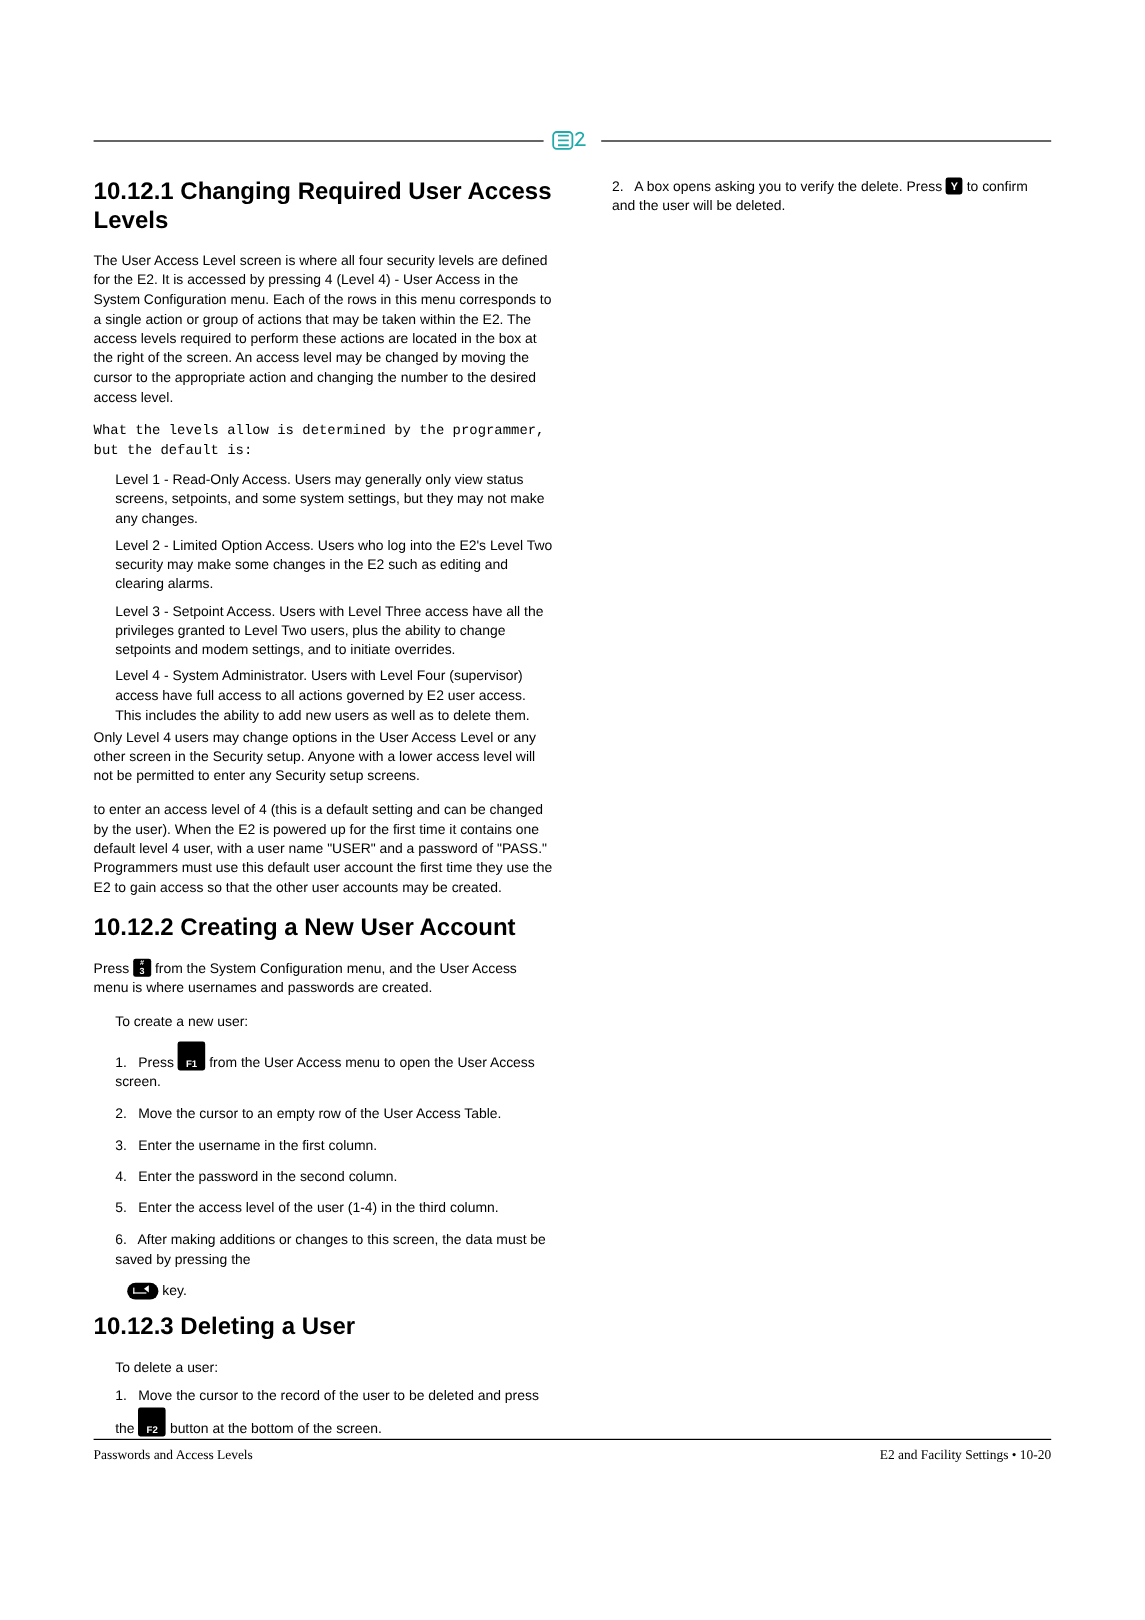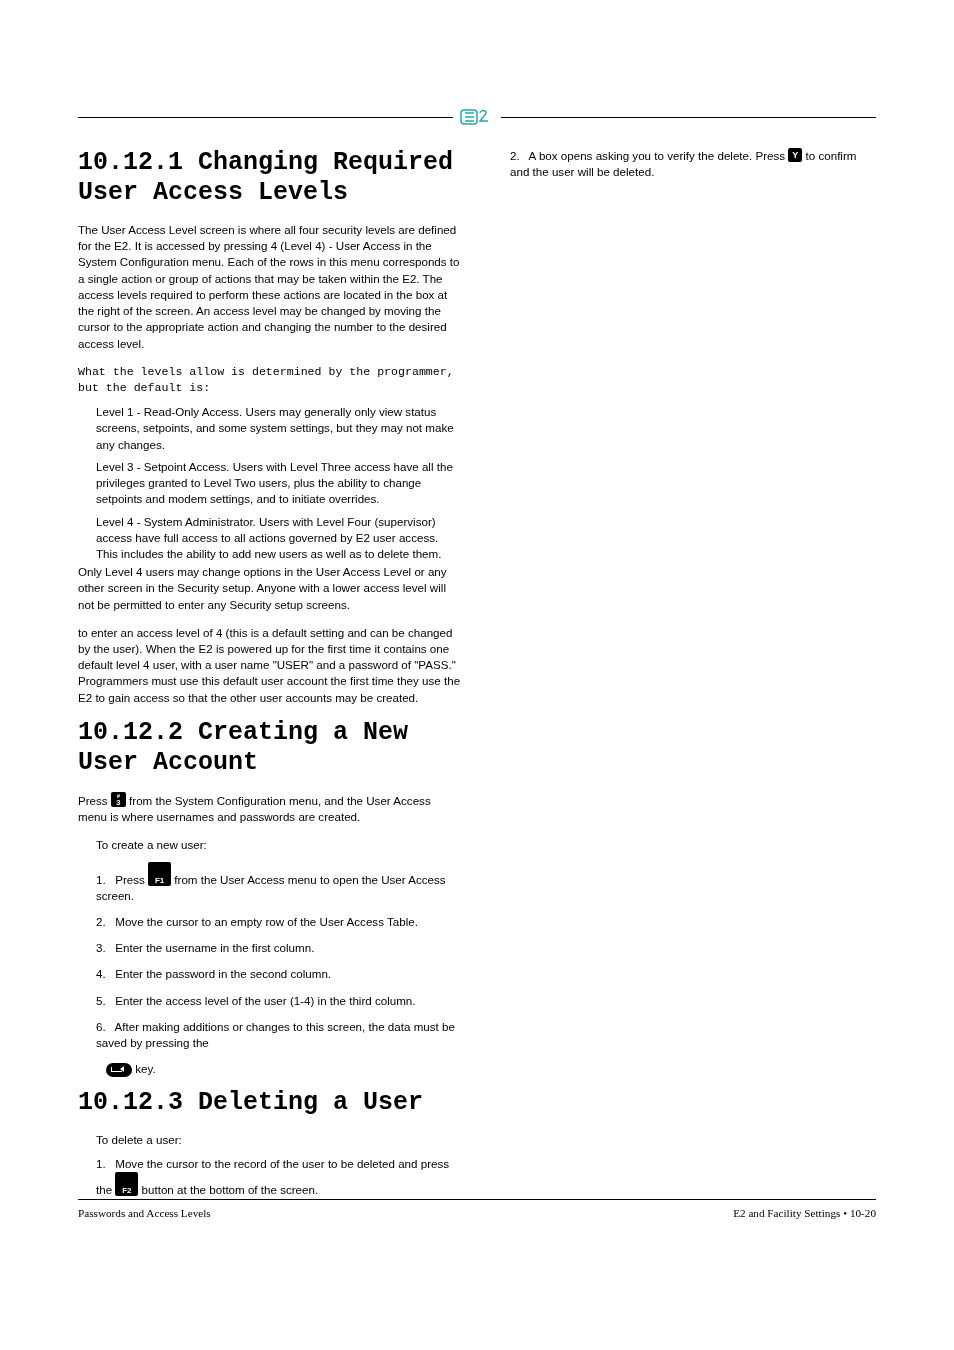--- a/index.html
+++ b/index.html
@@ -40,9 +40,9 @@
     height: 1070px;
   }
   .h3 {
-    font-family: Liberation Mono, monospace;
+    font-family: Liberation Sans, sans-serif;
     font-weight: 600;
-    font-size: 25px;
+    font-size: 20px;
     line-height: 1.2;
     margin-bottom: 14px;
     break-after: avoid;

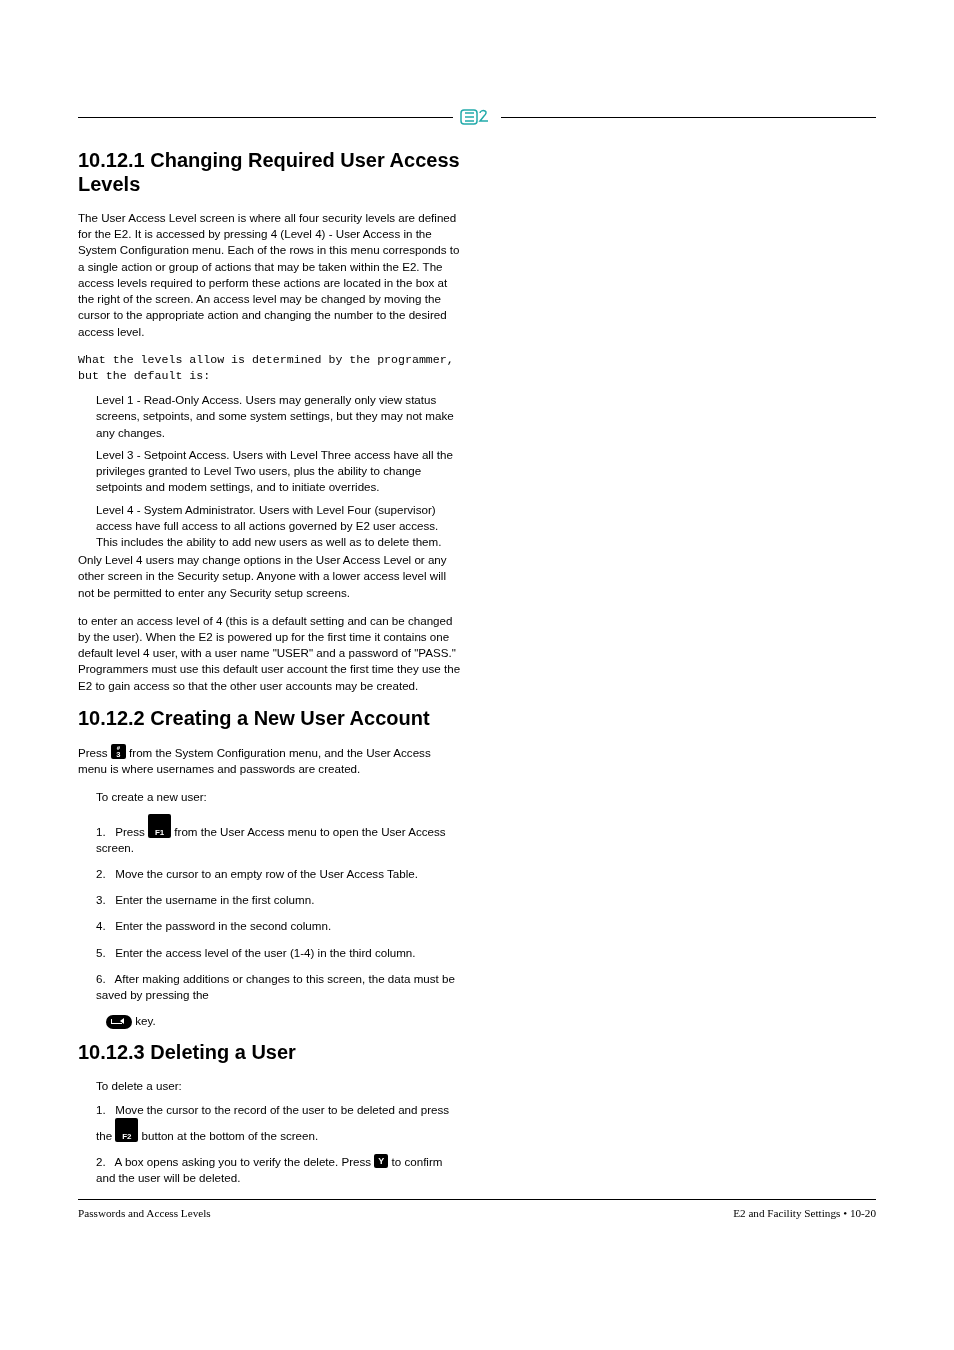--- a/index.html
+++ b/index.html
@@ -156,6 +156,12 @@
     <span> Users may generally only view status screens, setpoints, and some system settings, but they may not make any changes.</span>
   </p>
 
+  <p class="level-head indent">
+    <span class="name">Level 2</span>
+    <span> - </span>
+    <span>Limited Option Access.</span>
+    <span> Users who log into the E2's Level Two security may make some changes in the E2 such as editing and clearing alarms.</span>
+  </p>
 
   <p class="level-head indent">
     <span class="name">Level 3</span>

